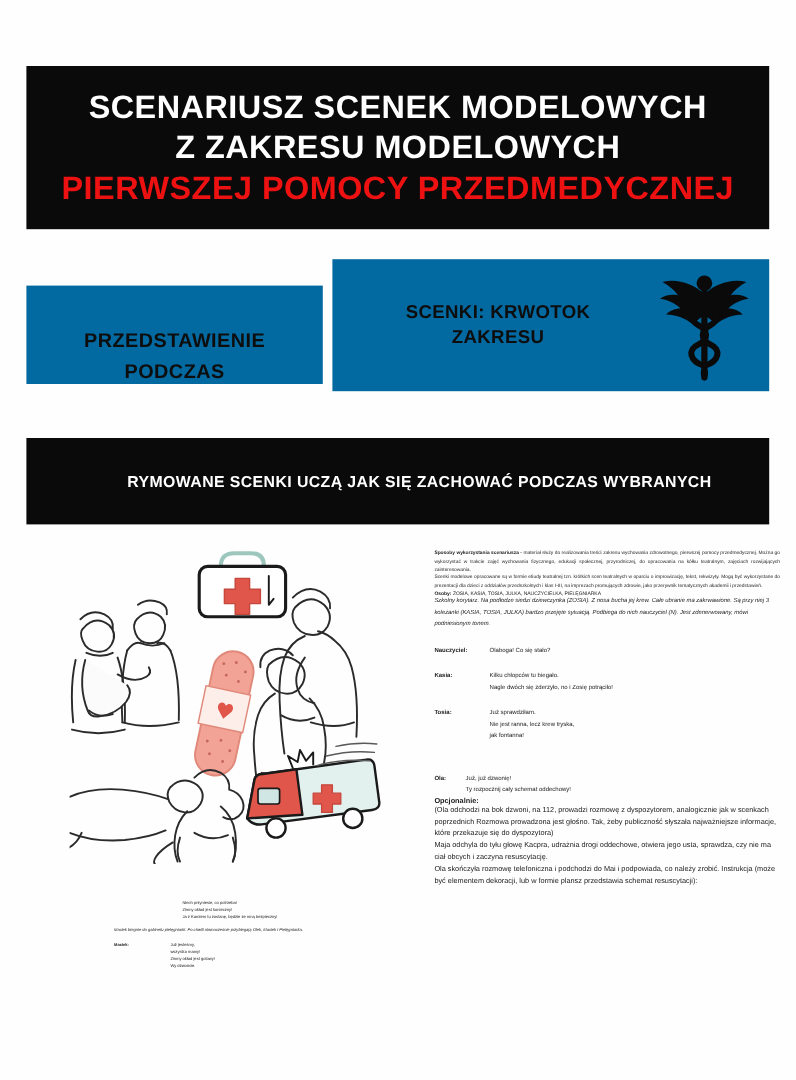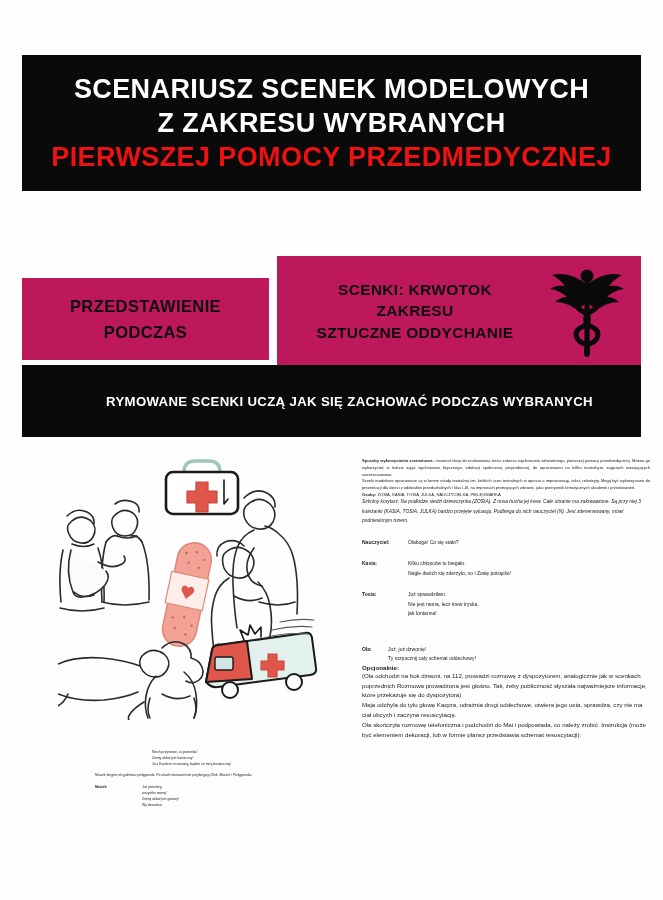--- a/index.html
+++ b/index.html
@@ -112,7 +112,7 @@
 
   <div class="title-banner">
     <div class="title-line l1">SCENARIUSZ SCENEK MODELOWYCH</div>
-    <div class="title-line l2">Z ZAKRESU WYBRANYCH</div>
+    <div class="title-line l2">Z ZAKRESU MODELOWYCH</div>
     <div class="title-line l3">PIERWSZEJ POMOCY PRZEDMEDYCZNEJ</div>
   </div>
 

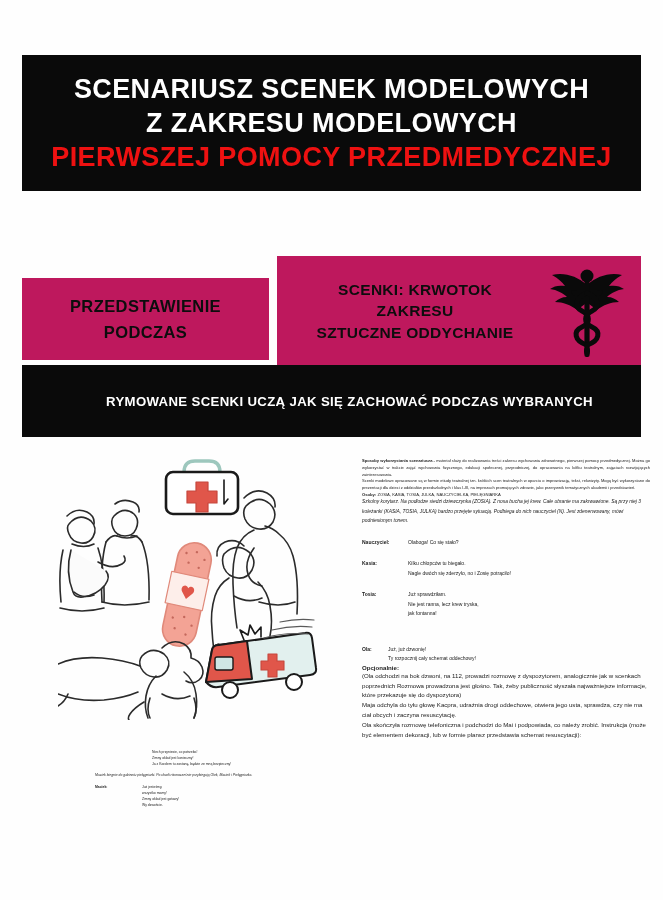--- a/index.html
+++ b/index.html
@@ -36,8 +36,7 @@
   
   .blue-box{
     position:absolute;
-    background:#be185d;
-    margin-top:40px;
+    background:#0369a1;
   }
   #box-left{
     left:22px;top:238px;width:247px;height:82px;

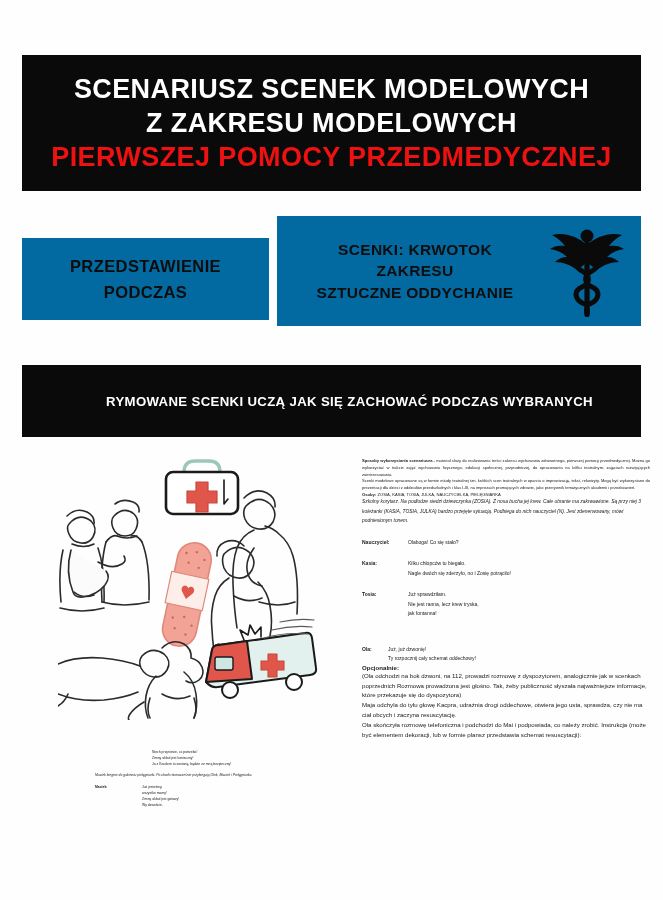--- a/index.html
+++ b/index.html
@@ -40,7 +40,7 @@
   }
   #box-left{
     left:22px;top:238px;width:247px;height:82px;
-    display:flex;flex-direction:column;align-items:center;justify-content:center;gap:7px;
+    display:flex;flex-direction:column;align-items:center;justify-content:flex-end;gap:7px;
   }
   #box-left .bl{
     font-weight:bold;font-size:16.5px;color:#0d0d0d;letter-spacing:0.4px;

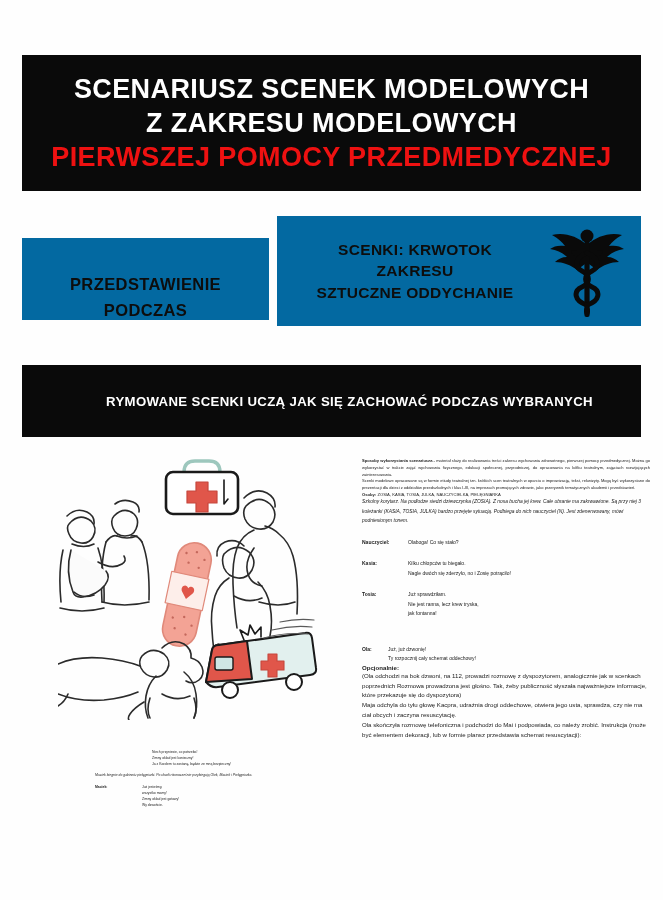--- a/index.html
+++ b/index.html
@@ -124,7 +124,6 @@
     <div class="scenki-lines">
       <div class="sl">SCENKI: KRWOTOK</div>
       <div class="sl">ZAKRESU</div>
-      <div class="sl">SZTUCZNE ODDYCHANIE</div>
     </div>
     <div class="caduceus-wrap">
       <svg width="86" height="96" viewBox="0 0 86 96" aria-hidden="true">

